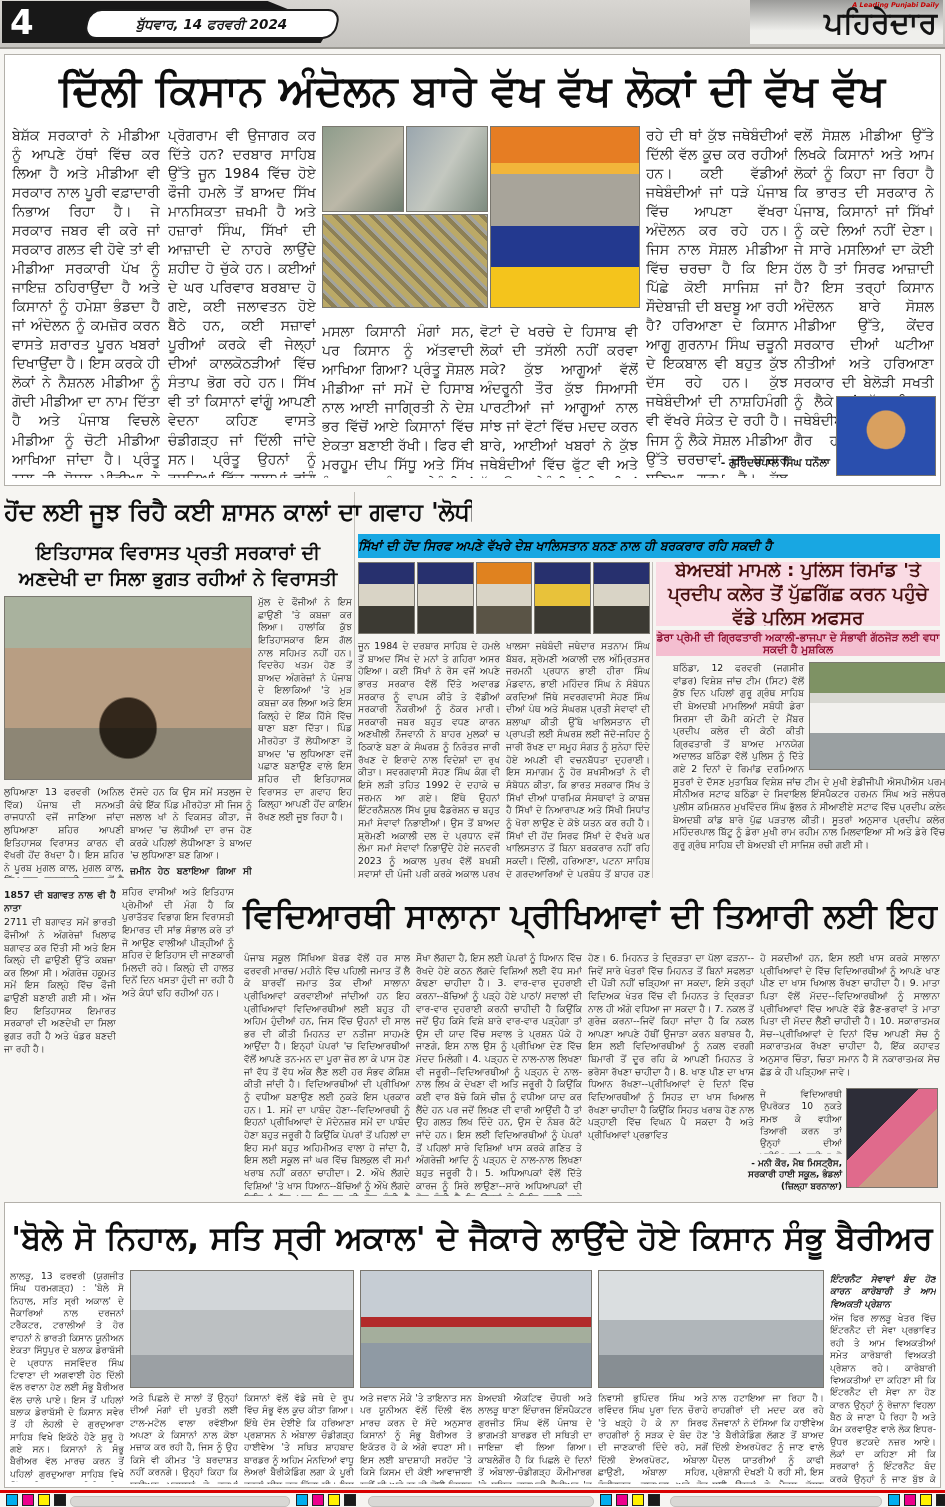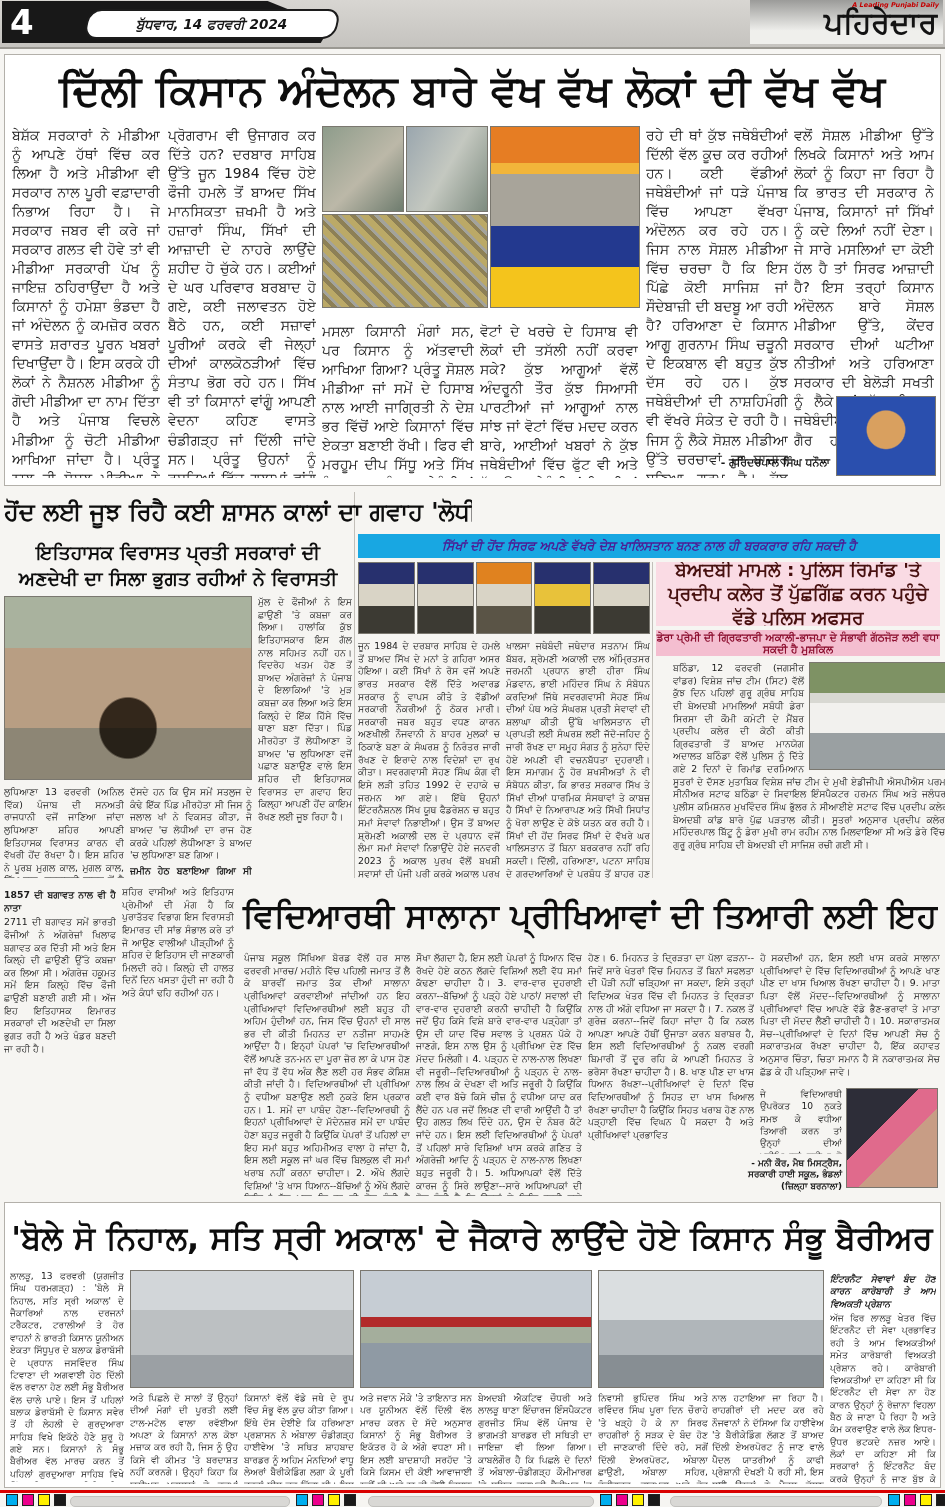--- a/index.html
+++ b/index.html
@@ -29,7 +29,7 @@
   .tagline{position:absolute;right:4px;top:1px;font-size:6.5px;font-weight:700;font-style:italic;color:#c40000;}
   
   .bluestrip{position:absolute;left:358px;top:534px;width:582px;height:24px;background:#18a7e2;
-          color:#4c1d95;font-weight:800;font-style:italic;font-size:12.5px;text-align:center;line-height:24px;overflow:hidden;}
+          color:#000000;font-weight:800;font-style:italic;font-size:12.5px;text-align:left;line-height:24px;overflow:hidden;}
   .pinkhead{position:absolute;left:656px;top:562px;width:284px;height:64px;background:#fadbe4;
           color:#47100f;font-weight:800;font-size:18.5px;text-align:center;line-height:1.3;
           display:flex;align-items:center;justify-content:center;overflow:hidden;}

